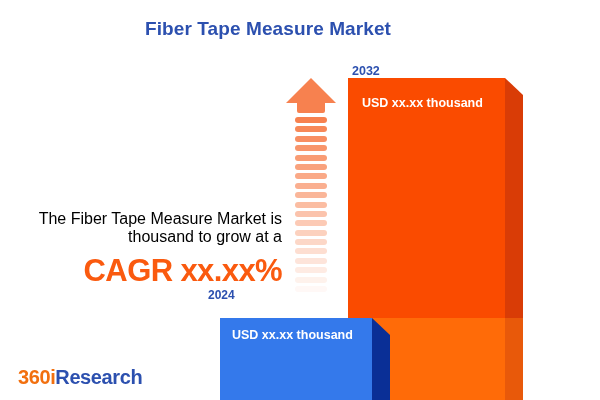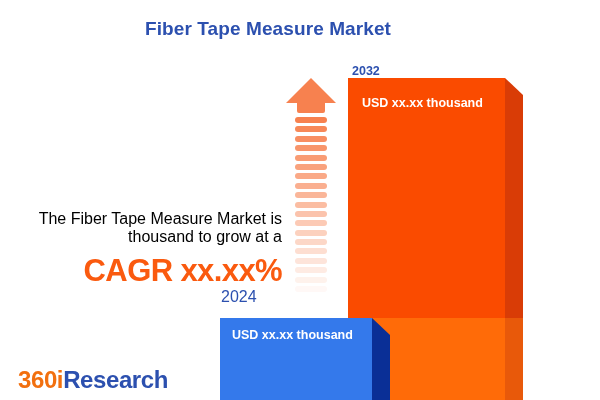--- a/index.html
+++ b/index.html
@@ -201,10 +201,10 @@
   }
   #label-2024 {
     position: absolute;
-    left: 221px;
+    left: 208px;
     top: 288px;
-    font-size: 16px;
-    font-weight: normal;
+    font-size: 12px;
+    font-weight: bold;
     color: #2c50af;
   }
   #value-2024 {

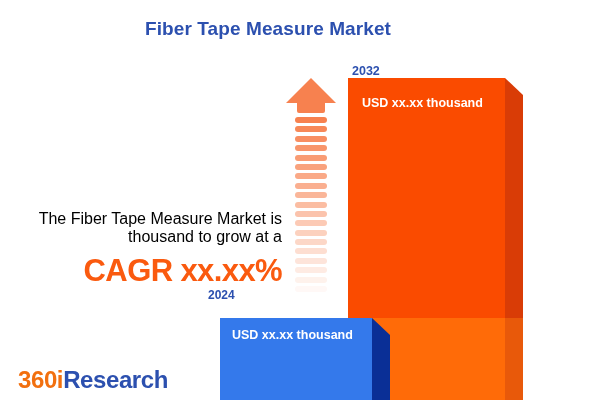--- a/index.html
+++ b/index.html
@@ -57,7 +57,7 @@
     position: absolute;
     left: 18px;
     top: 366px;
-    font-size: 24px;
+    font-size: 20px;
     font-weight: bold;
     letter-spacing: -0.4px;
   }

